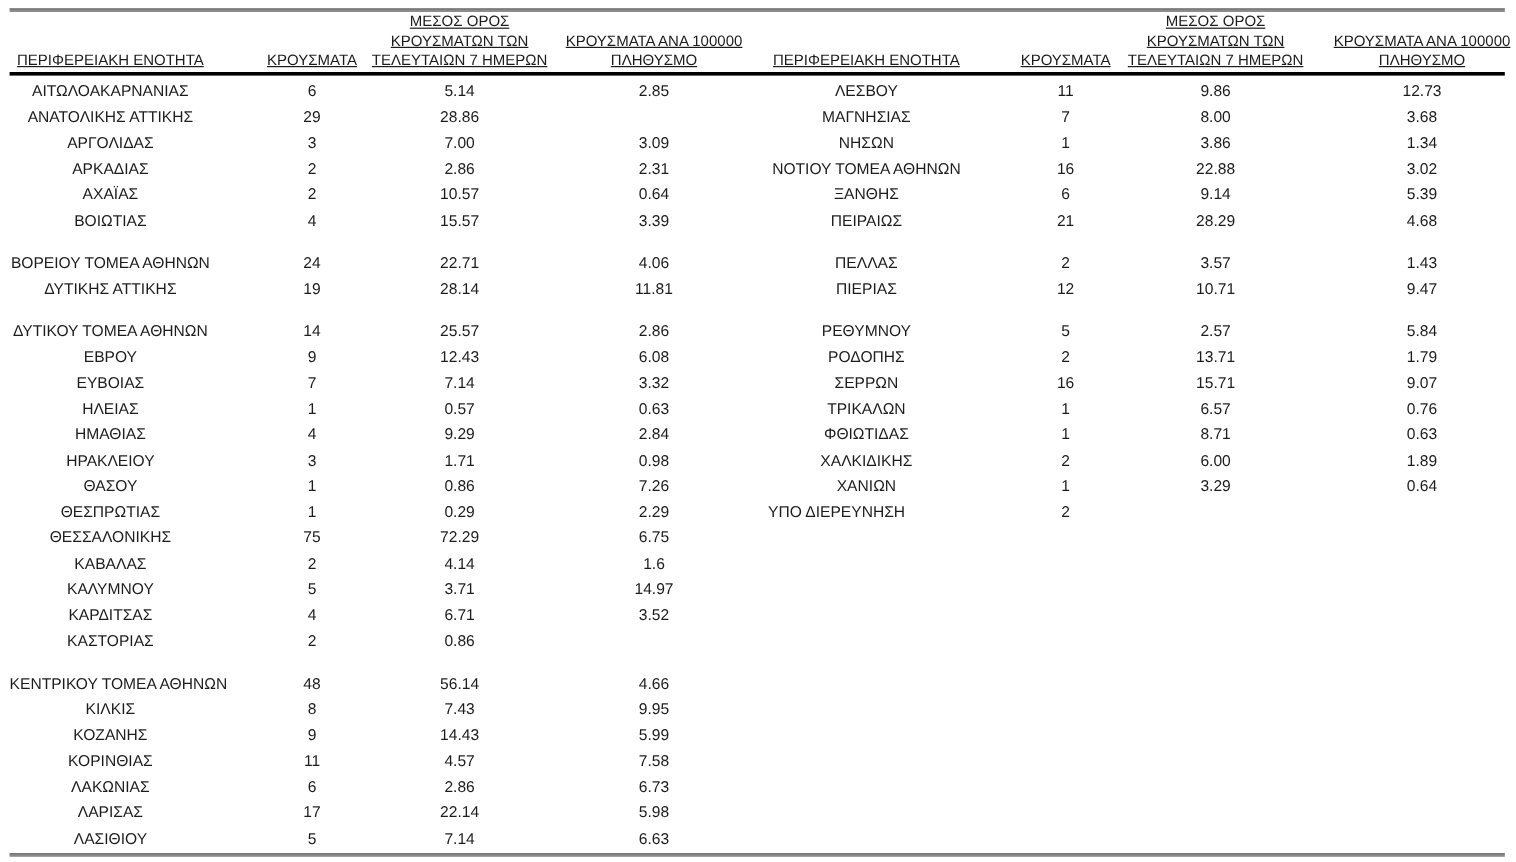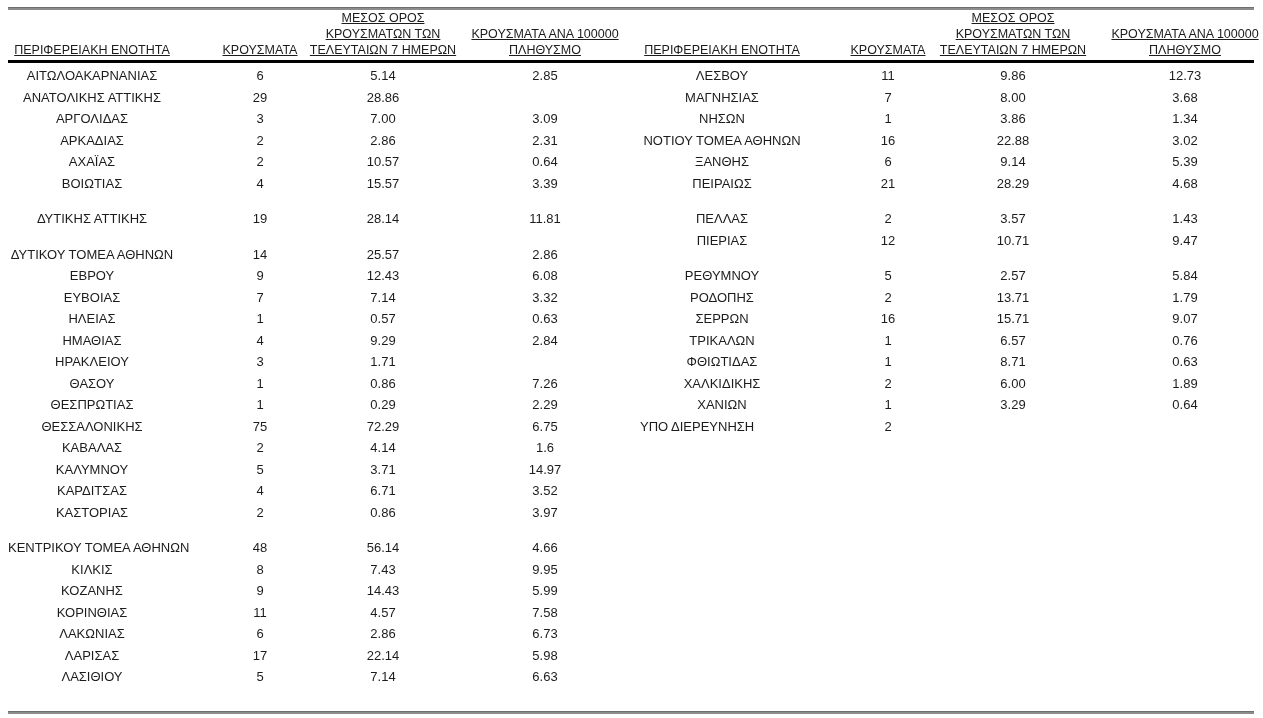--- a/index.html
+++ b/index.html
@@ -121,6 +121,12 @@
           <div class="td c-per"></div>
         </div>
 
+        <div class="row">
+          <div class="td c-name">ΒΟΡΕΙΟΥ ΤΟΜΕΑ ΑΘΗΝΩΝ</div>
+          <div class="td c-cases">24</div>
+          <div class="td c-avg">22.71</div>
+          <div class="td c-per">4.06</div>
+        </div>
 
         <div class="row">
           <div class="td c-name">ΔΥΤΙΚΗΣ ΑΤΤΙΚΗΣ</div>

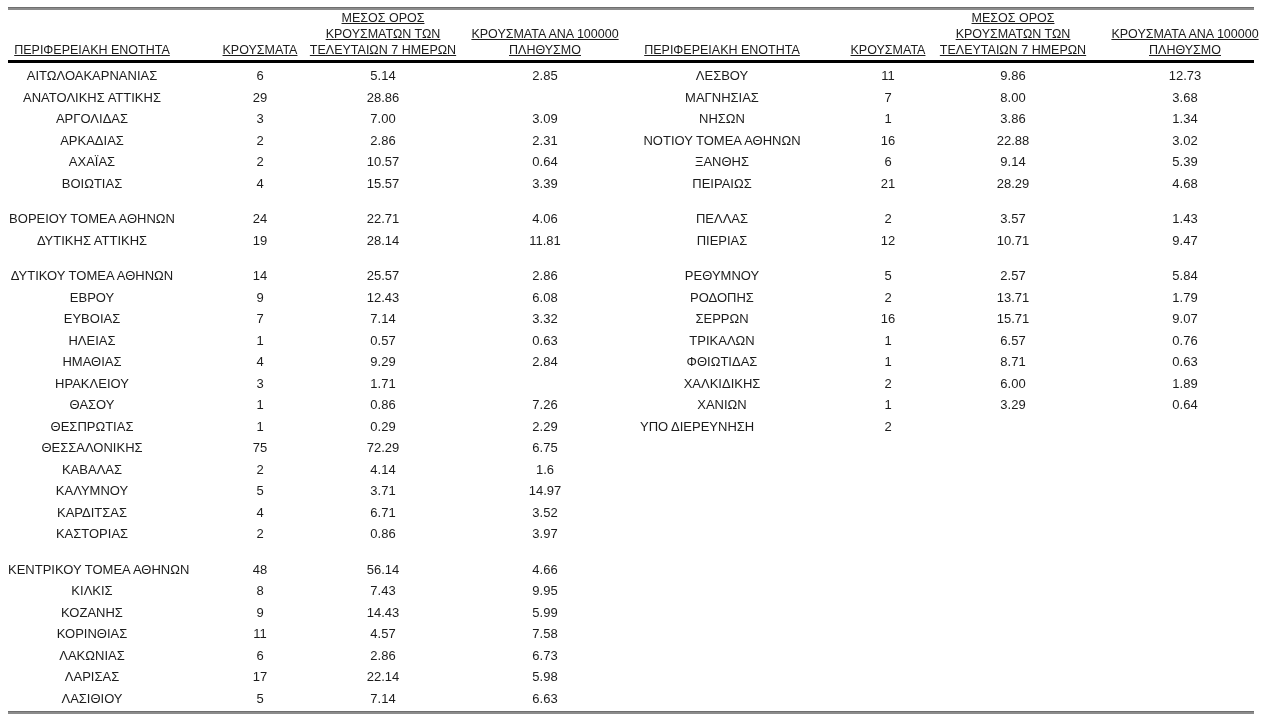--- a/index.html
+++ b/index.html
@@ -181,6 +181,7 @@
           <div class="td c-name">ΗΡΑΚΛΕΙΟΥ</div>
           <div class="td c-cases">3</div>
           <div class="td c-avg">1.71</div>
+          <div class="td c-per">0.98</div>
         </div>
 
         <div class="row">

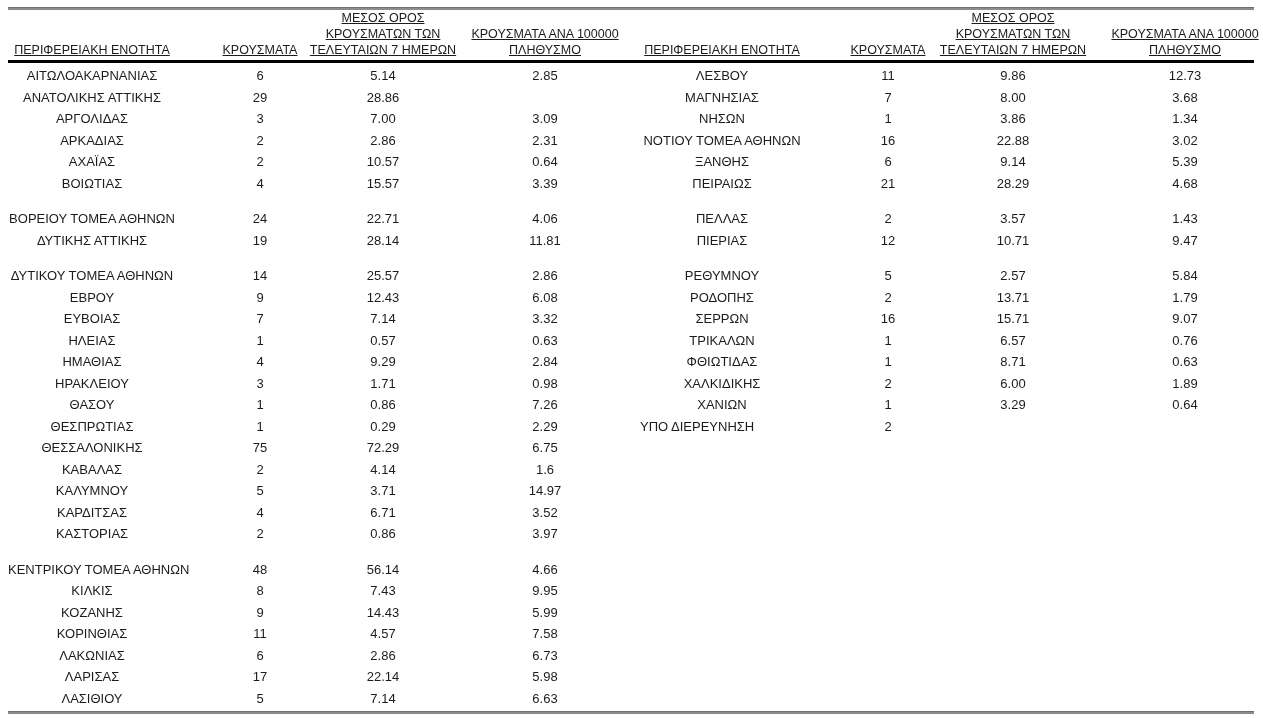--- a/index.html
+++ b/index.html
@@ -230,7 +230,6 @@
           <div class="td c-name">ΚΑΣΤΟΡΙΑΣ</div>
           <div class="td c-cases">2</div>
           <div class="td c-avg">0.86</div>
-          <div class="td c-per">3.97</div>
         </div>
 
         <div class="row spacer">

